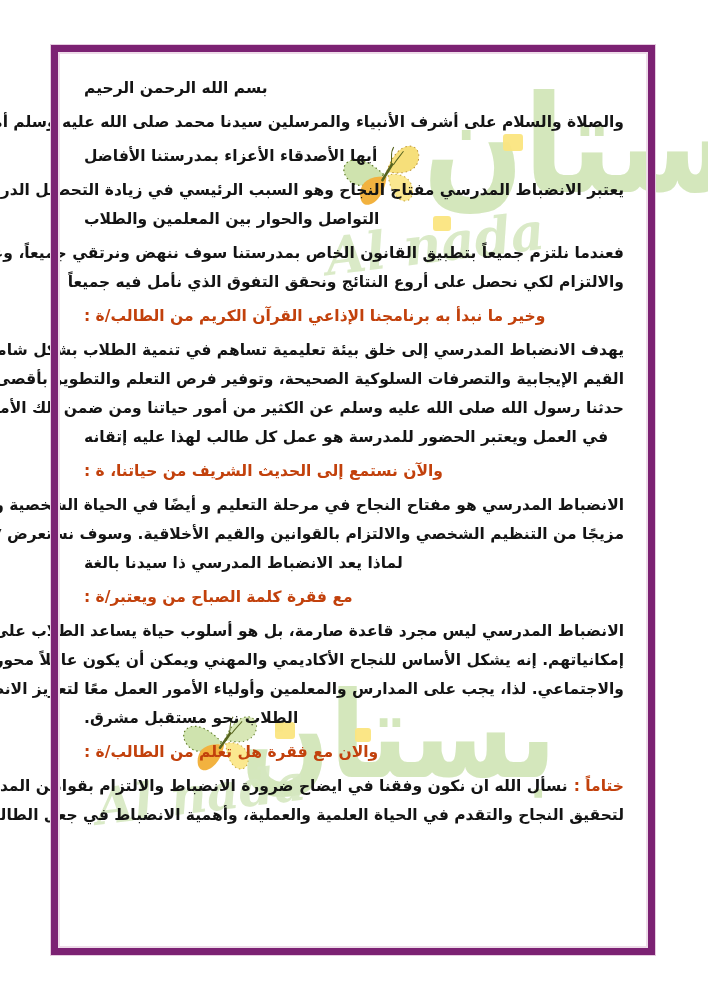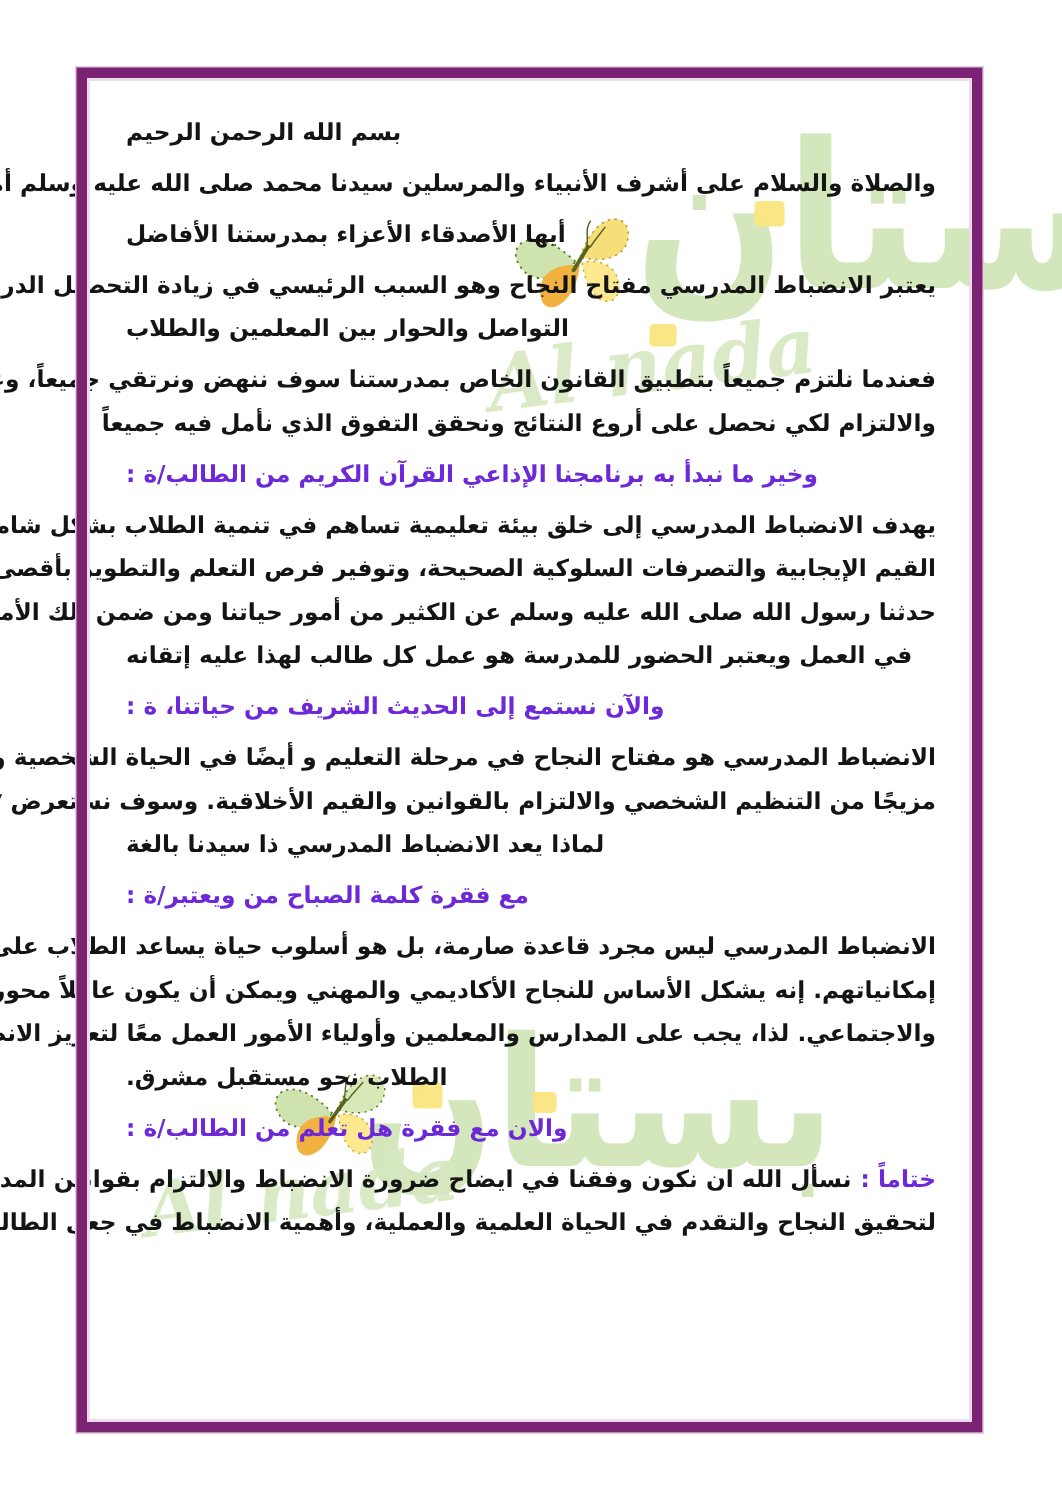--- a/index.html
+++ b/index.html
@@ -34,7 +34,7 @@
   .line{font-size:15.5px;line-height:29px;white-space:nowrap;}
   .blk{margin:0;}
   .blk + .blk{margin-top:5px;}
-  .red{color:#6d28d9;}
+  .red{color:#c2410c;}
   .closing-label{margin-left:6px;margin-top:36px;}
 </style>
 </head>

